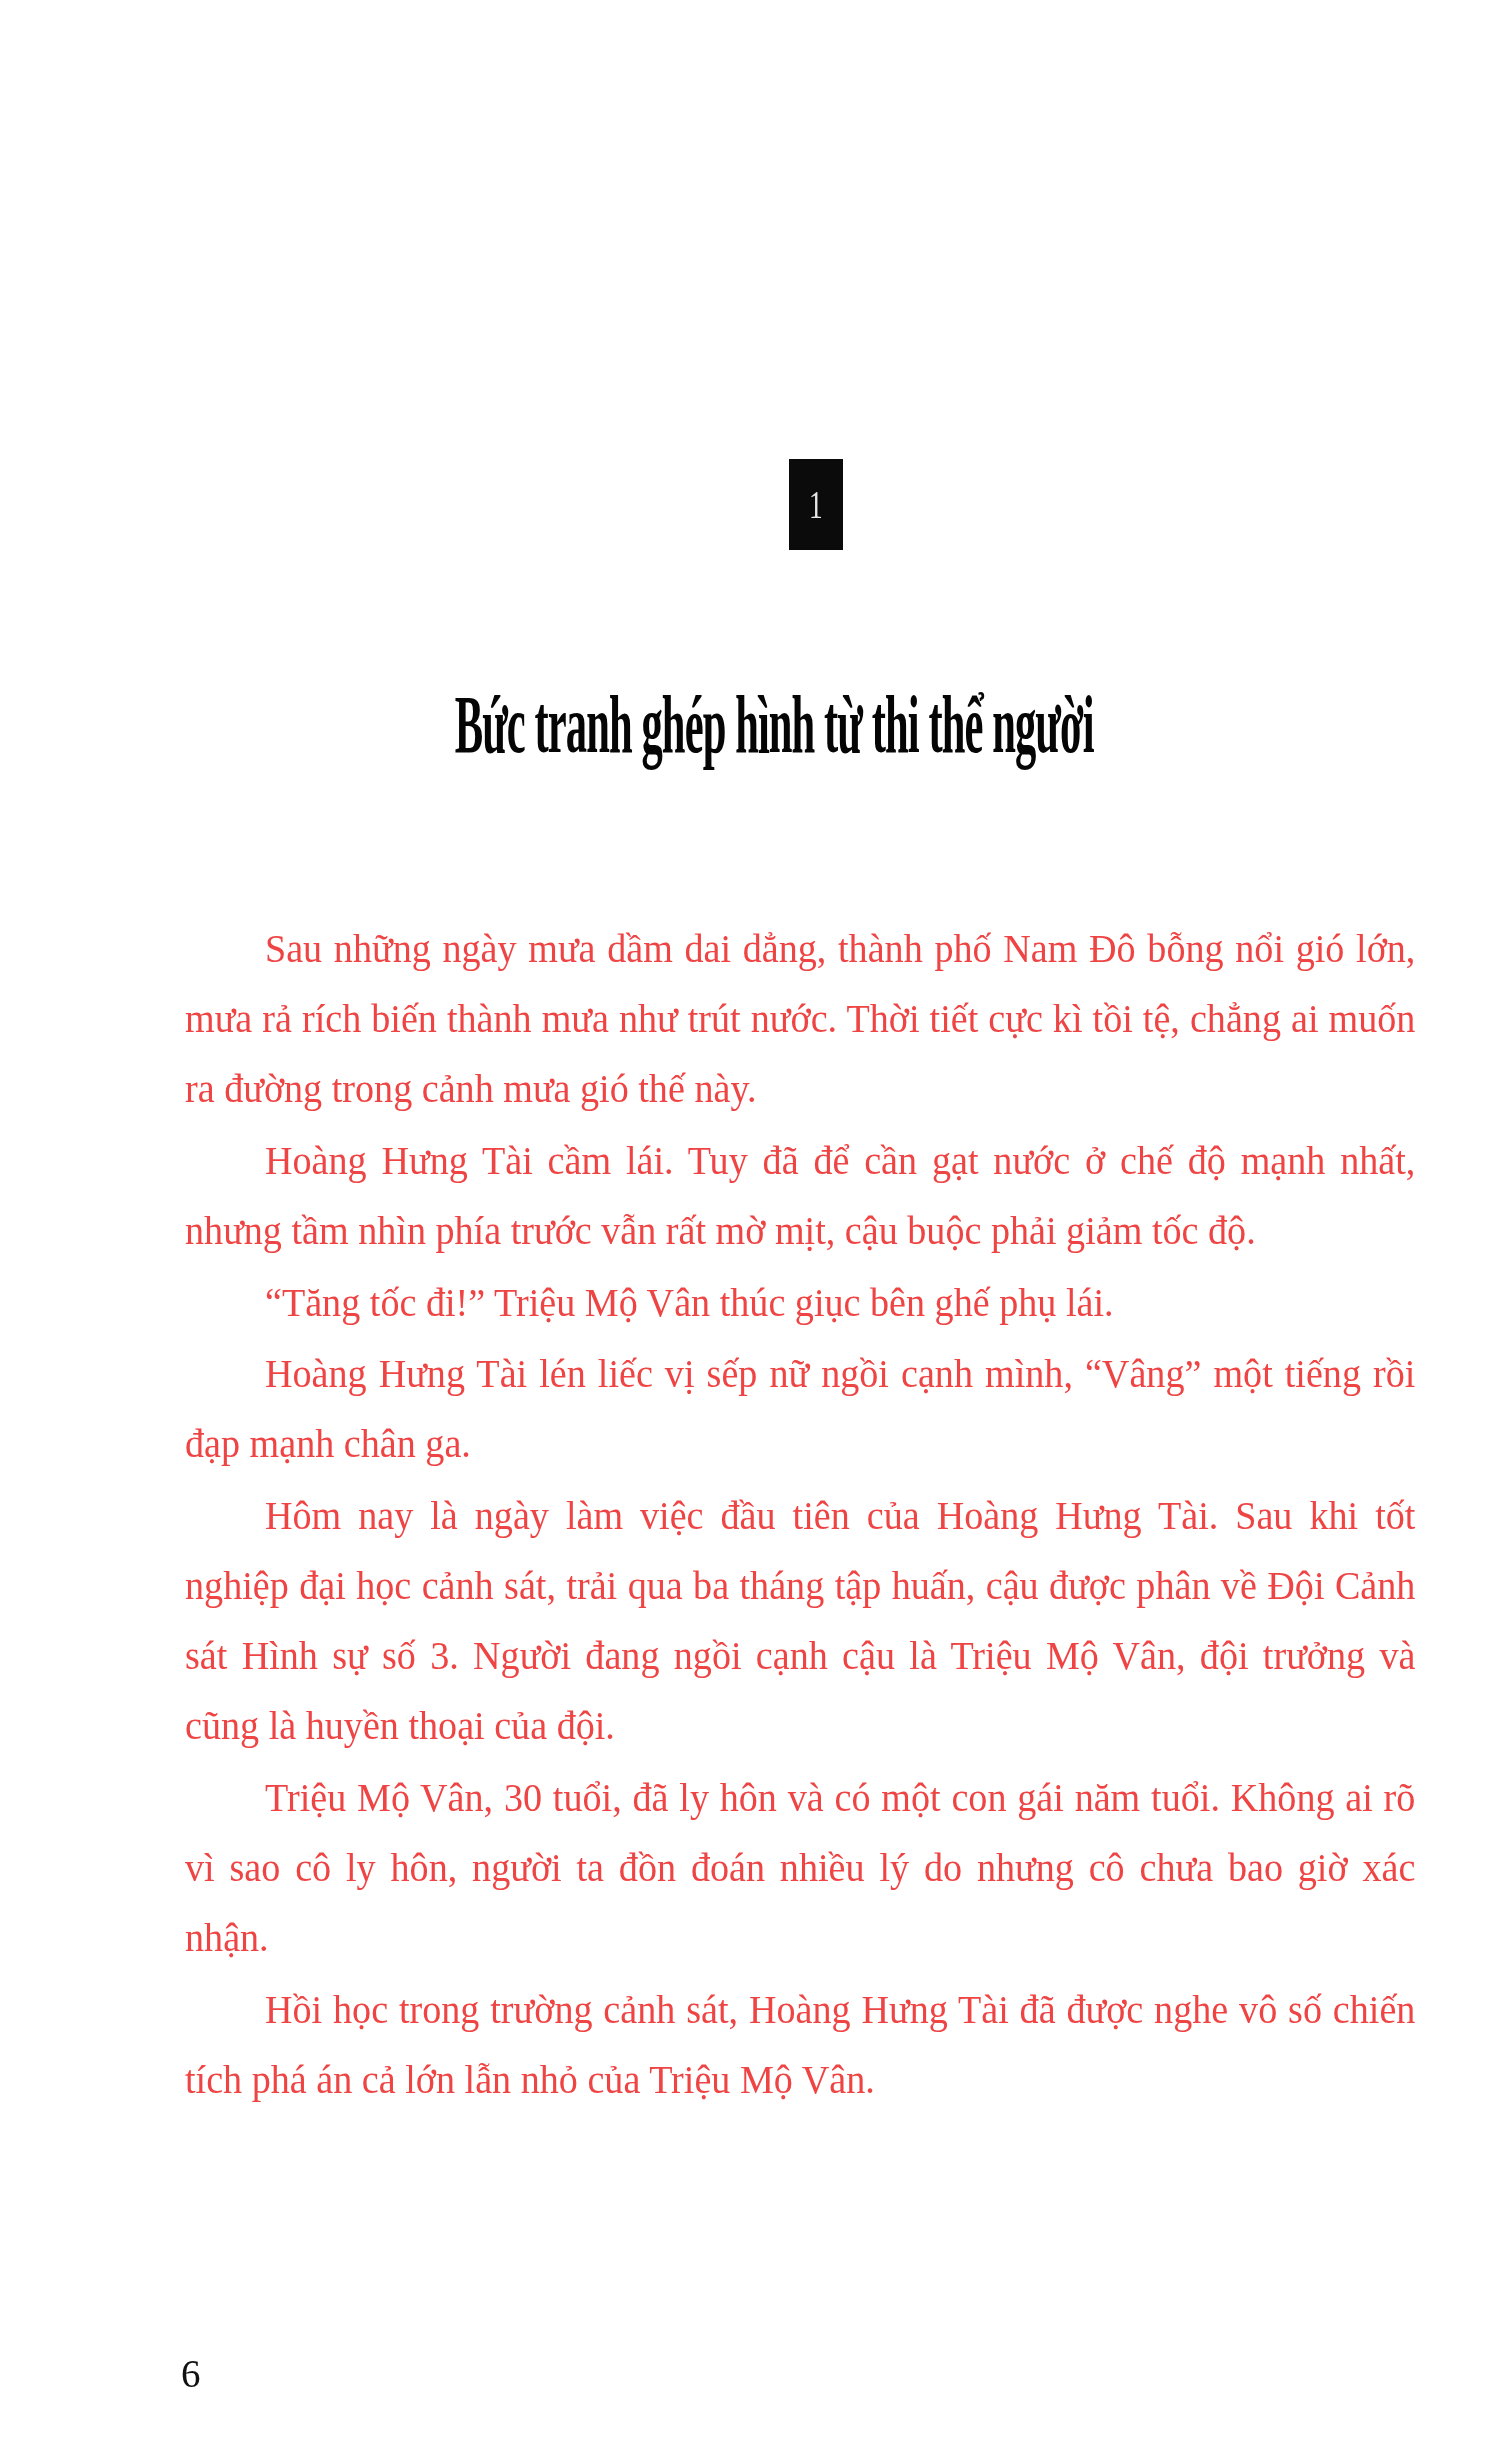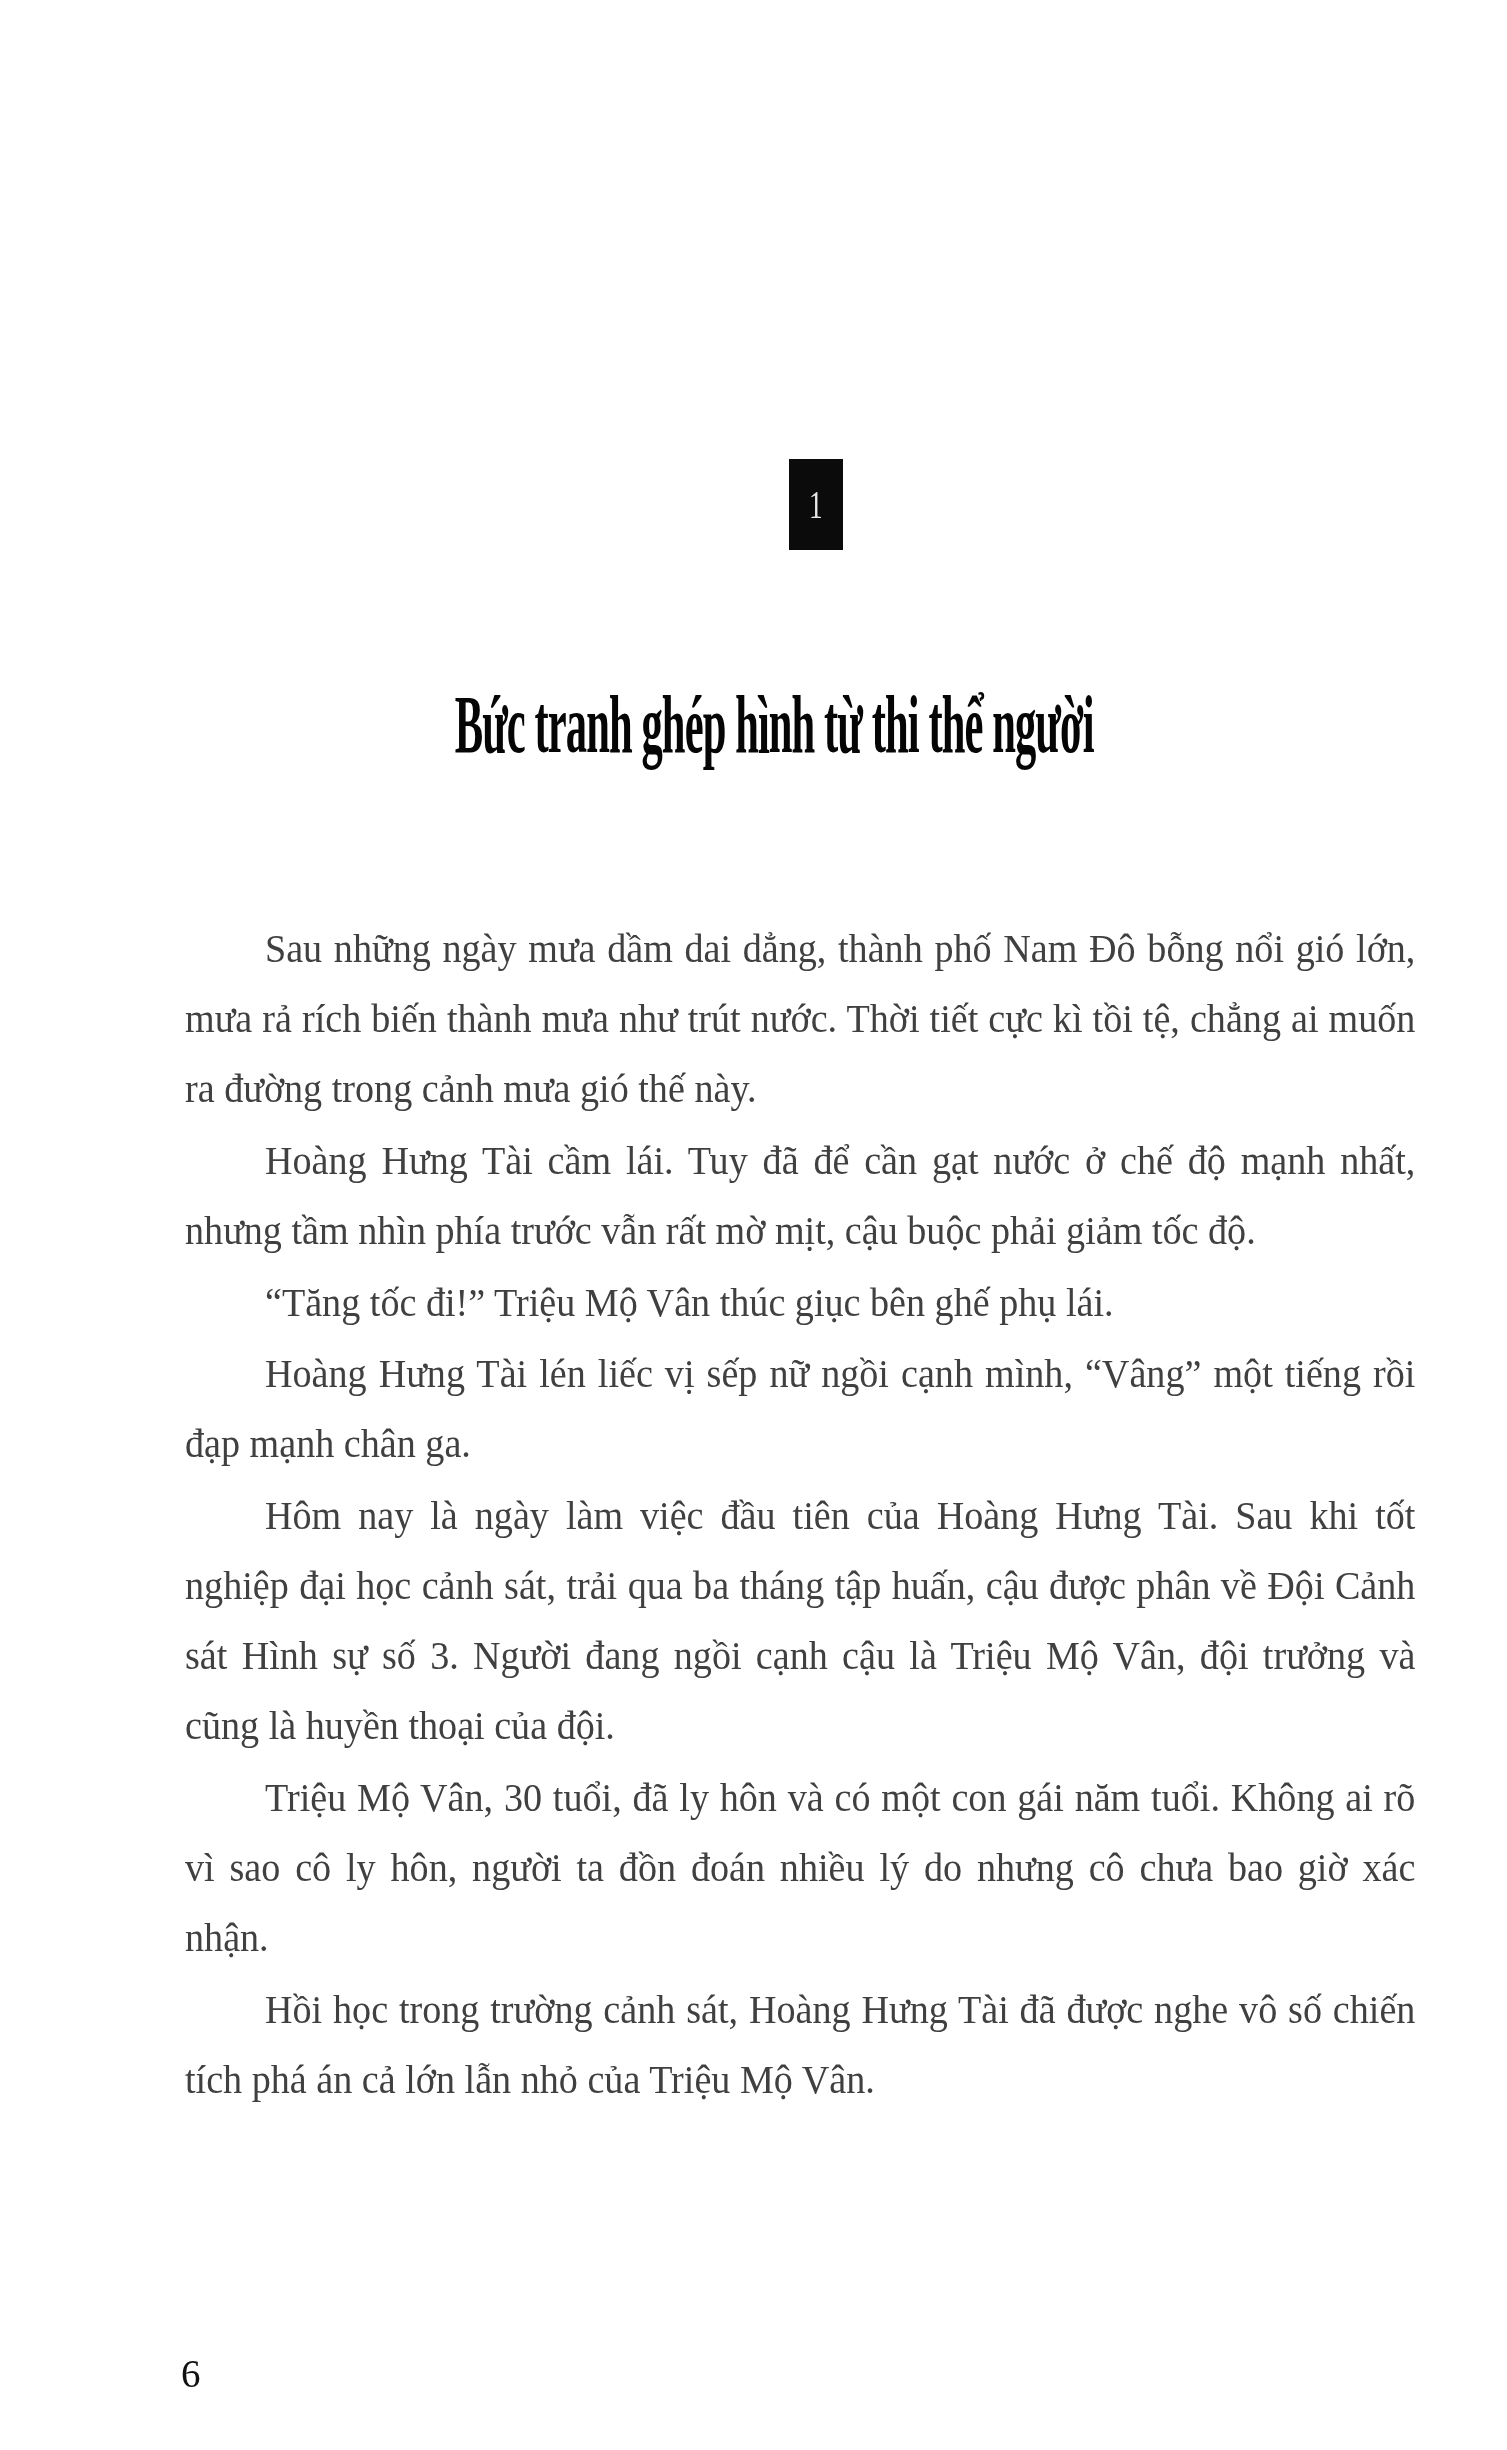--- a/index.html
+++ b/index.html
@@ -63,7 +63,7 @@
       font-family: "Liberation Serif", serif;
       font-size: 41px;
       line-height: 70px;
-      color: #404040;
+      color: #ef4444;
       text-align: justify;
     }
     .body-text p {

